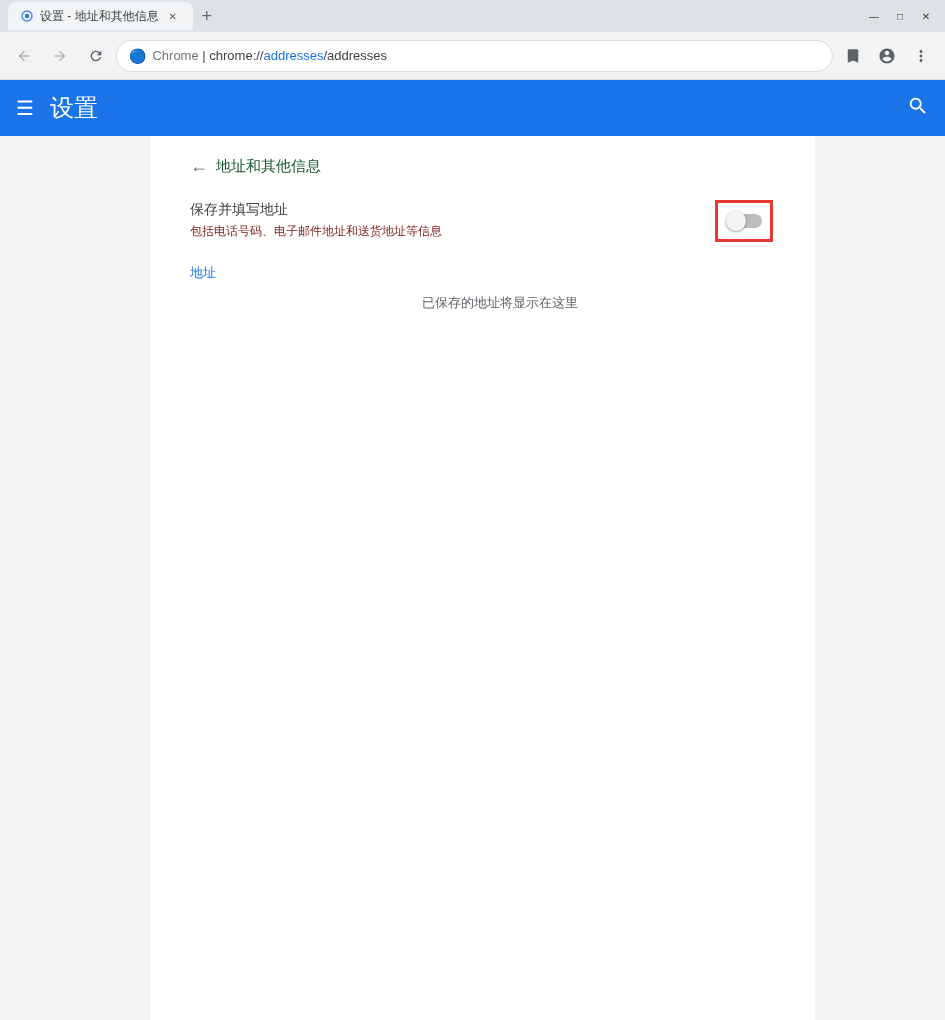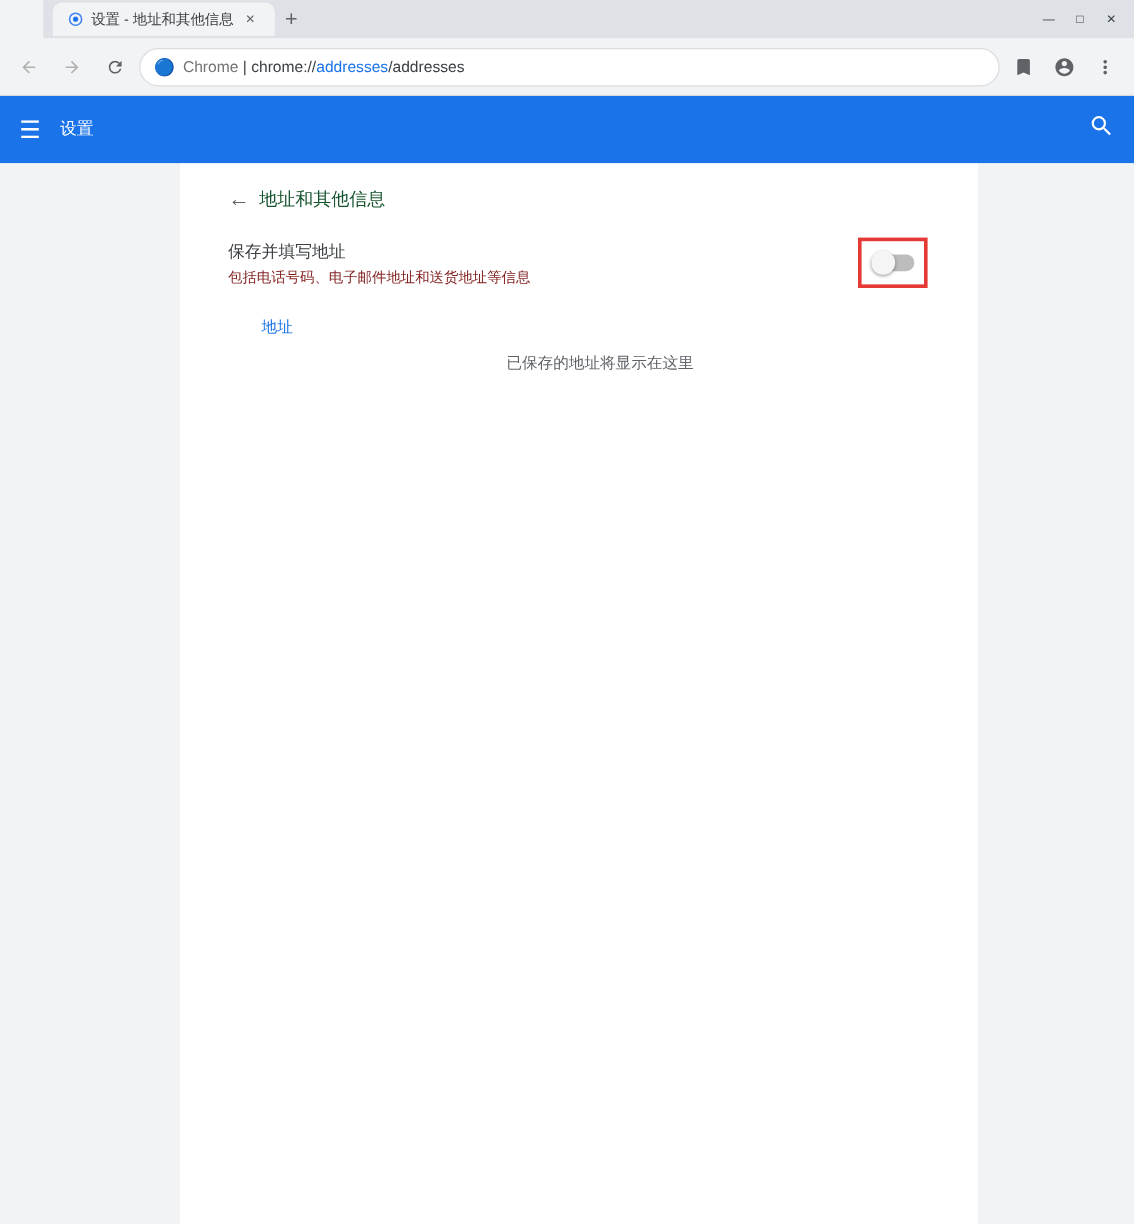--- a/index.html
+++ b/index.html
@@ -14,7 +14,6 @@
       justify-content: space-between;
       padding: 0 8px;
       user-select: none;
-      margin-left: 36px;
     }
     .titlebar-left {
       display: flex;

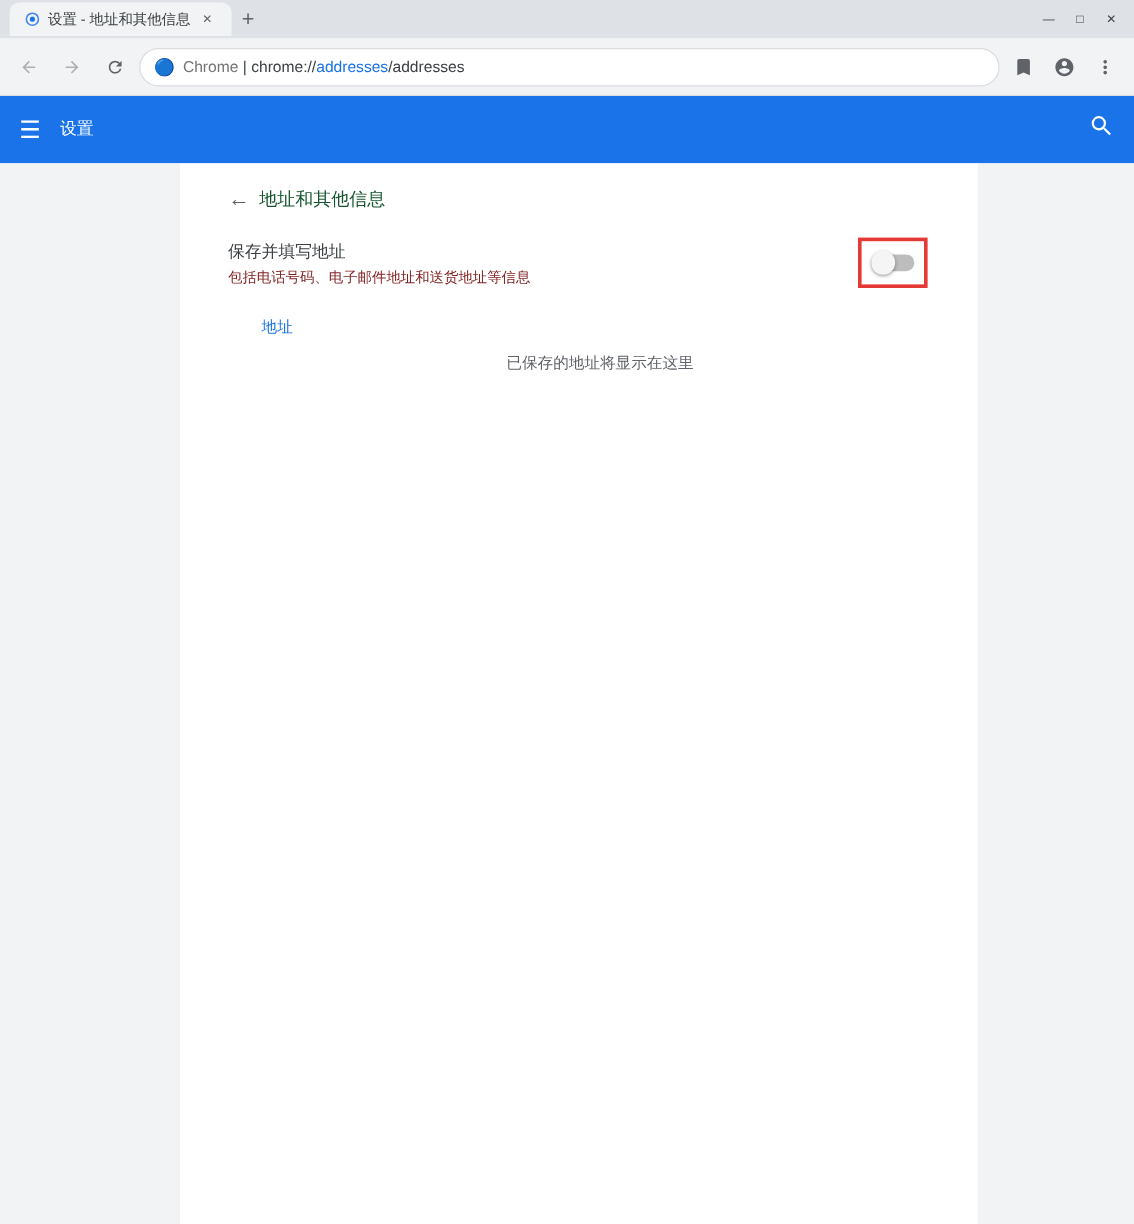--- a/index.html
+++ b/index.html
@@ -143,7 +143,7 @@
     }
     .app-title {
       color: white;
-      font-size: 14px;
+      font-size: 24px;
       font-weight: 400;
       font-family: Liberation Serif, serif;
     }

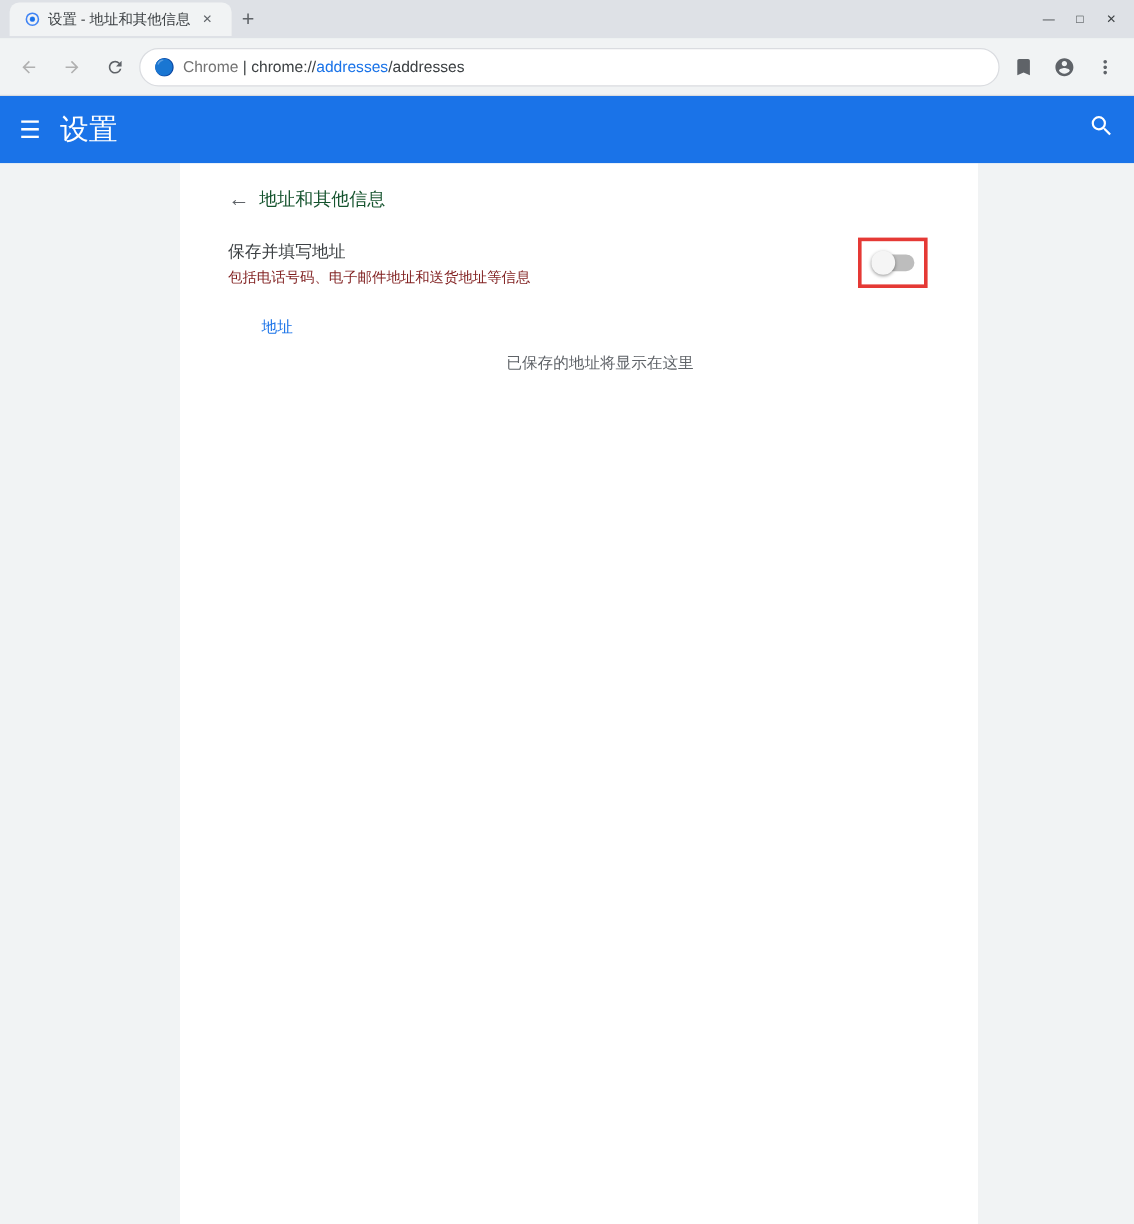--- a/index.html
+++ b/index.html
@@ -195,7 +195,7 @@
     
     .setting-row {
       display: flex;
-      align-items: flex-start;
+      align-items: center;
       justify-content: space-between;
       margin-bottom: 24px;
       gap: 16px;

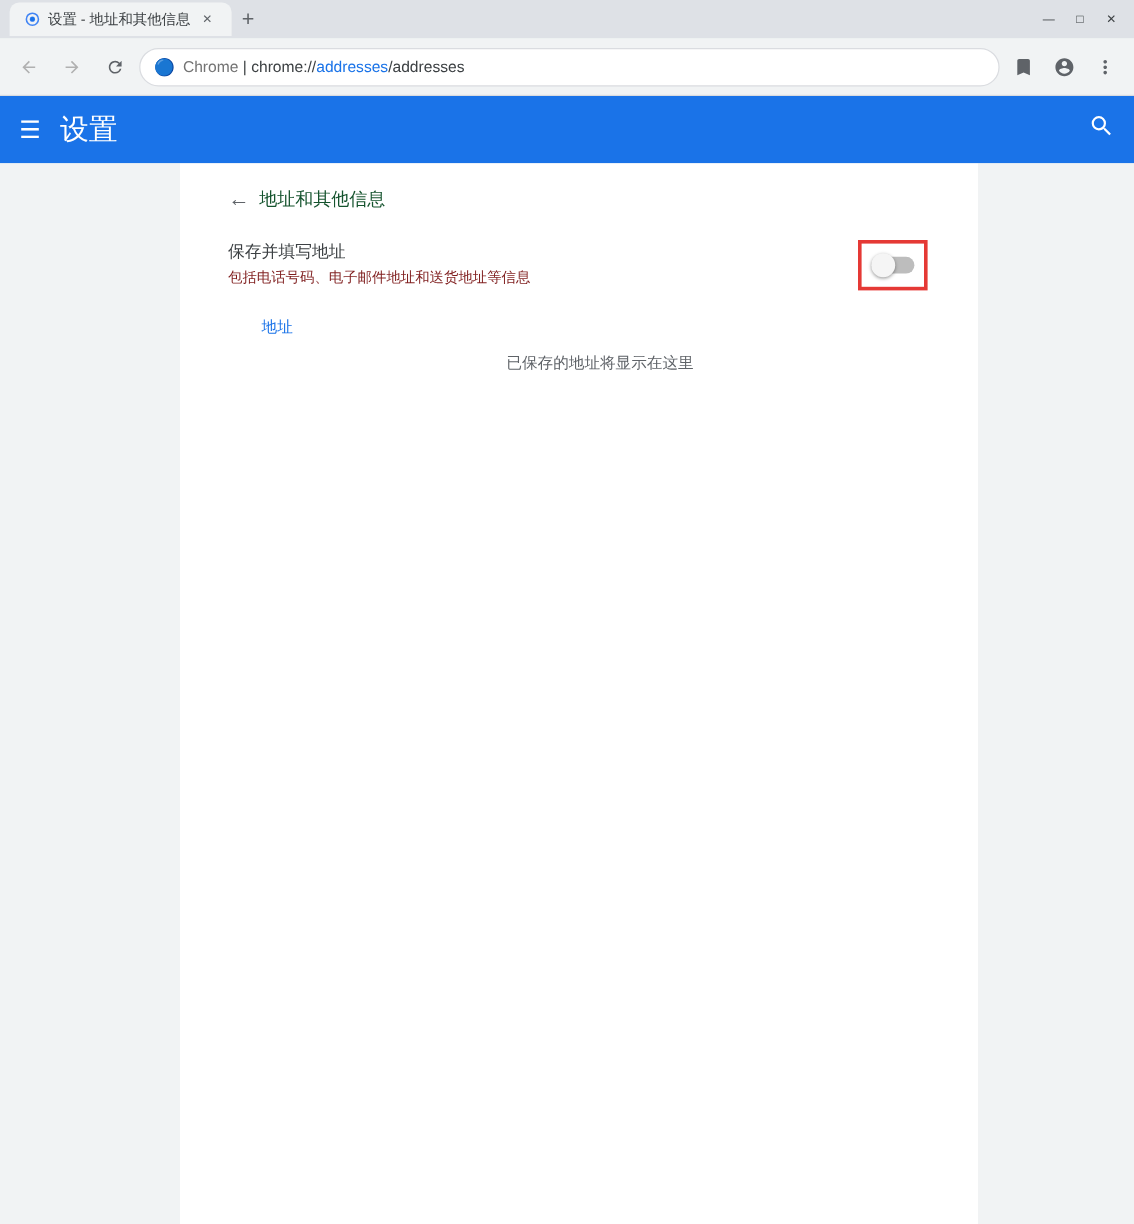--- a/index.html
+++ b/index.html
@@ -253,7 +253,6 @@
       color: #1a73e8;
       font-weight: 500;
       margin-bottom: 12px;
-      margin-left: 28px;
     }
     .empty-message {
       font-size: 13px;

